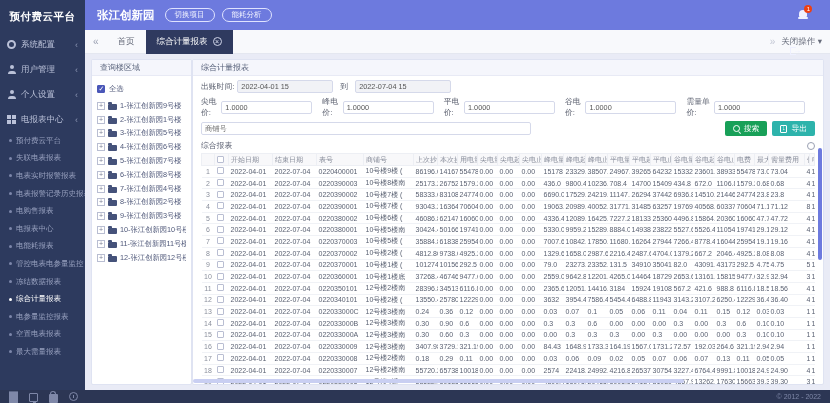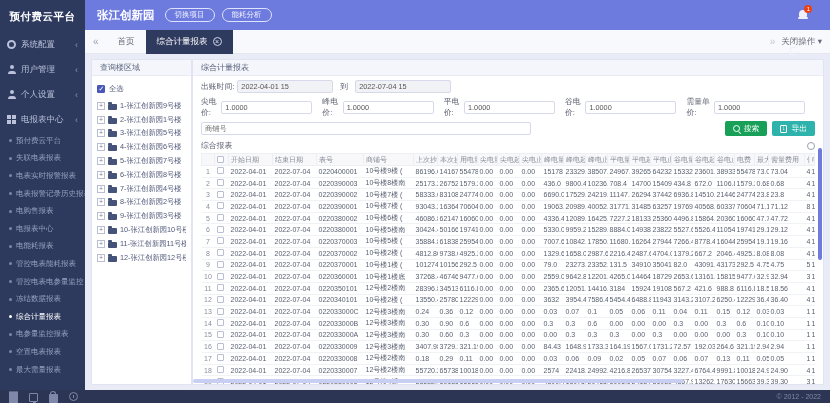--- a/index.html
+++ b/index.html
@@ -181,10 +181,6 @@
             <span>电能耗报表</span>
           </div>
 
-          <div class="sub-item">
-            <span class="dot"></span>
-            <span>管控电表能耗报表</span>
-          </div>
 
           <div class="sub-item">
             <span class="dot"></span>

